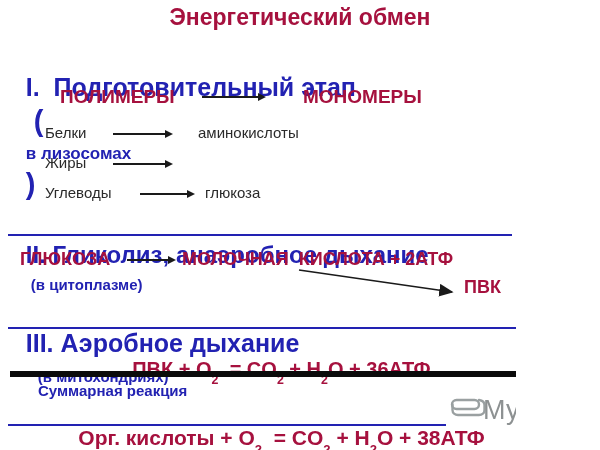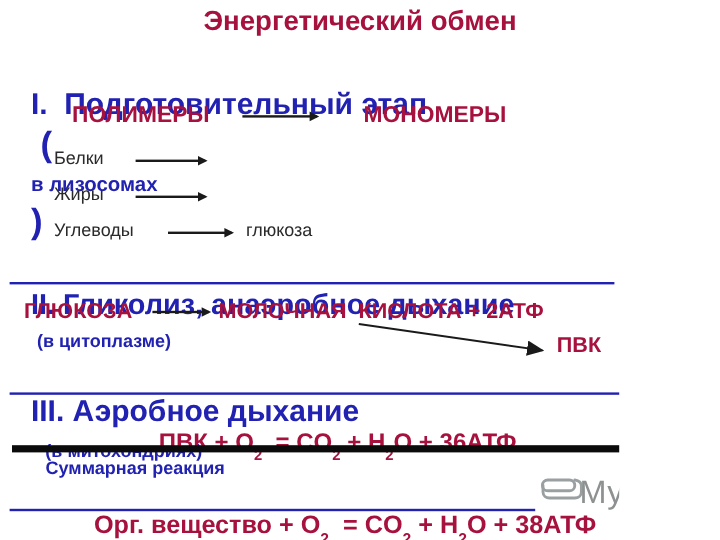--- a/index.html
+++ b/index.html
@@ -53,6 +53,7 @@
 
   <span class="abs black-row" style="left:45px;top:124px;">Белки</span>
   <span class="harrow" style="left:113px;top:133px;width:58px;"></span>
+  <span class="abs black-row" style="left:198px;top:124px;">аминокислоты</span>
 
   <span class="abs black-row" style="left:45px;top:154px;">Жиры</span>
   <span class="harrow" style="left:113px;top:163px;width:58px;"></span>

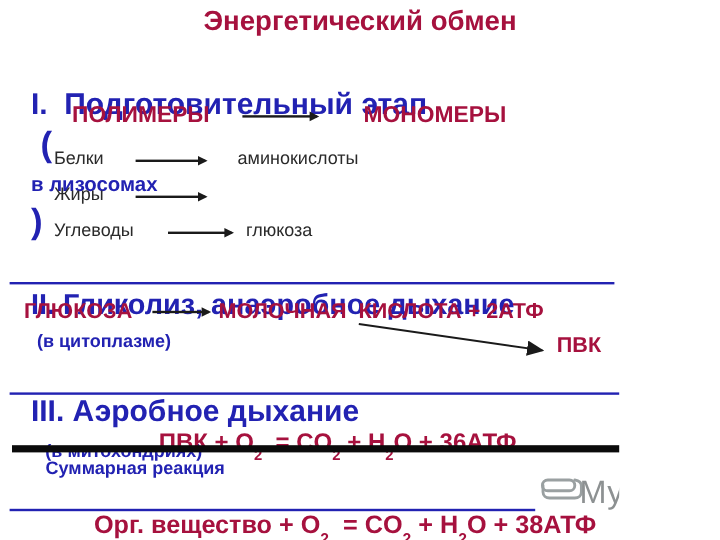--- a/index.html
+++ b/index.html
@@ -95,7 +95,7 @@
   <span class="abs summary-label" style="left:38px;top:382px;">Суммарная реакция</span>
 
   <span class="abs eq" style="left:55px;top:402px;font-size:21px;">
-    <span>Орг. вещество + O</span><sub>2</sub><span>  = CO</span><sub>2</sub><span> + H</span><sub>2</sub><span>O + 38АТФ</span>
+    <span>Орг. кислоты + O</span><sub>2</sub><span>  = CO</span><sub>2</sub><span> + H</span><sub>2</sub><span>O + 38АТФ</span>
   </span>
 
   <div class="watermark">

